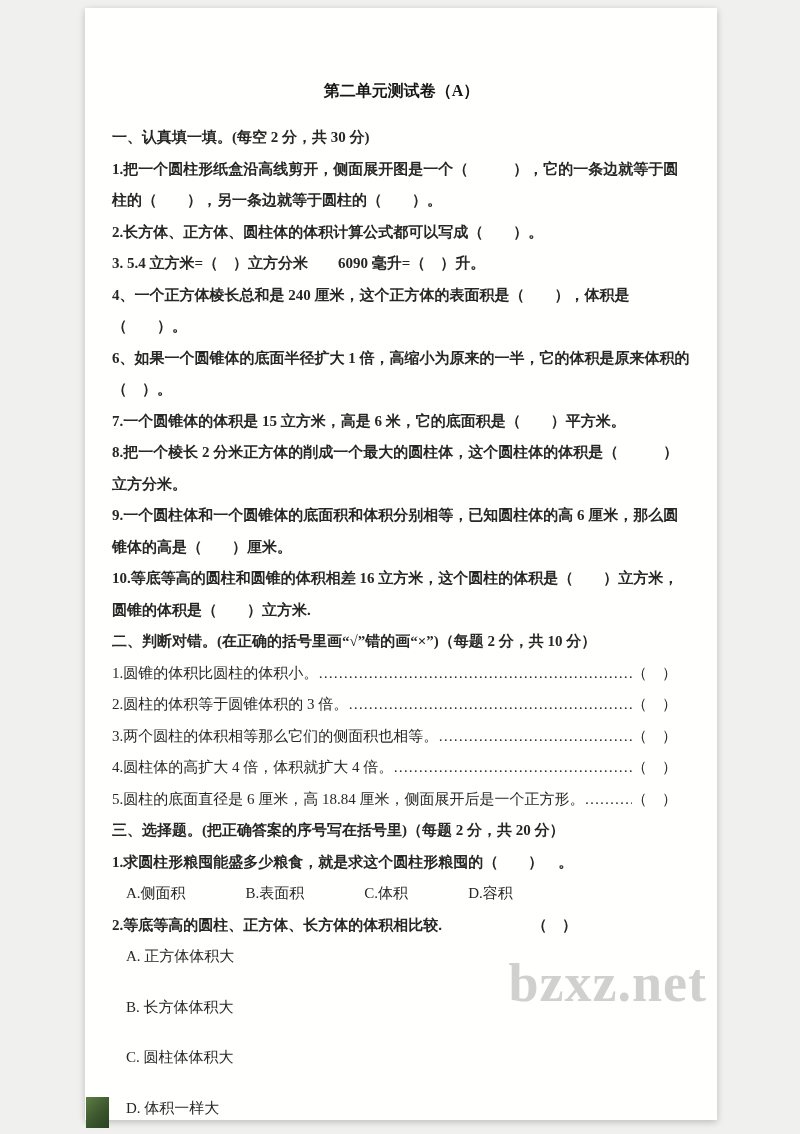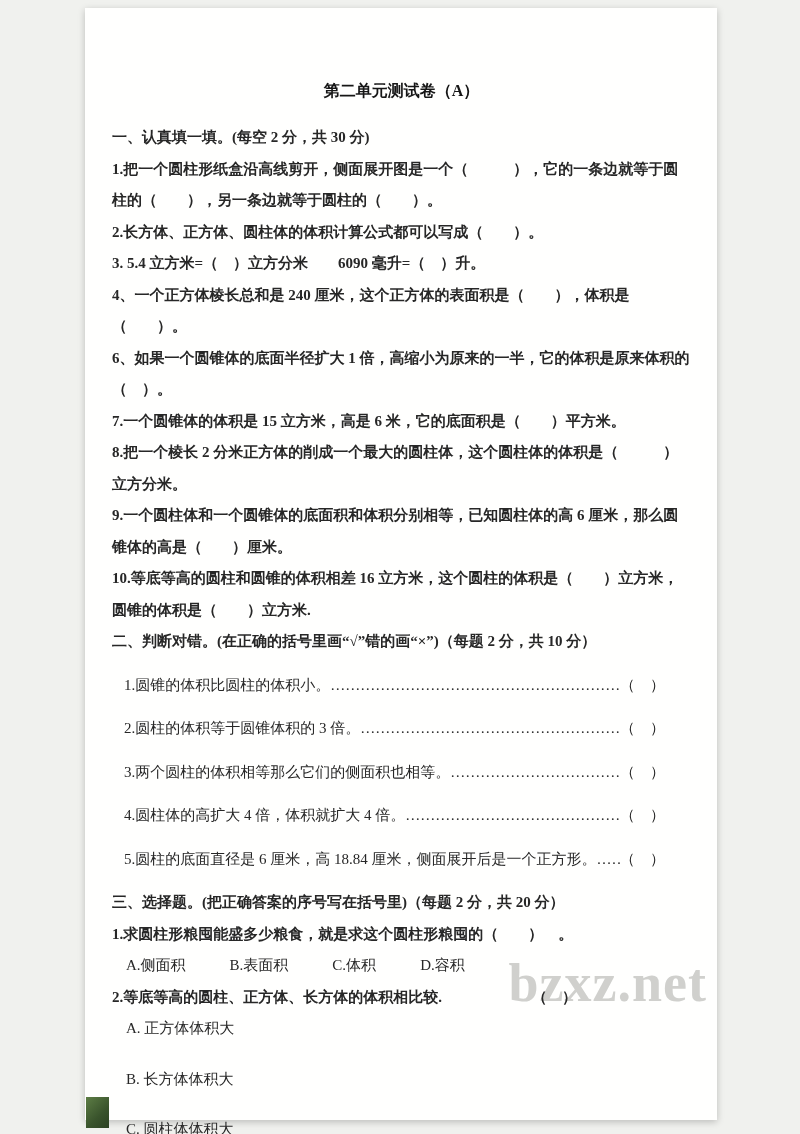--- a/index.html
+++ b/index.html
@@ -24,7 +24,7 @@
     text-align:center; color:#161616; margin:0 0 16px 0;
   }
   p.heading, p.q { margin:0;font-weight:bold; }
-  .judge { display:flex; align-items:center; margin:12px; padding-right:14px; }
+  .judge { display:flex; align-items:center; margin:0; padding-right:14px; }
   .judge .jt { white-space:nowrap; }
   .judge .leader { flex:1 1 auto; min-width:0; overflow:hidden; white-space:nowrap; }
   .judge .bracket { white-space:nowrap; }

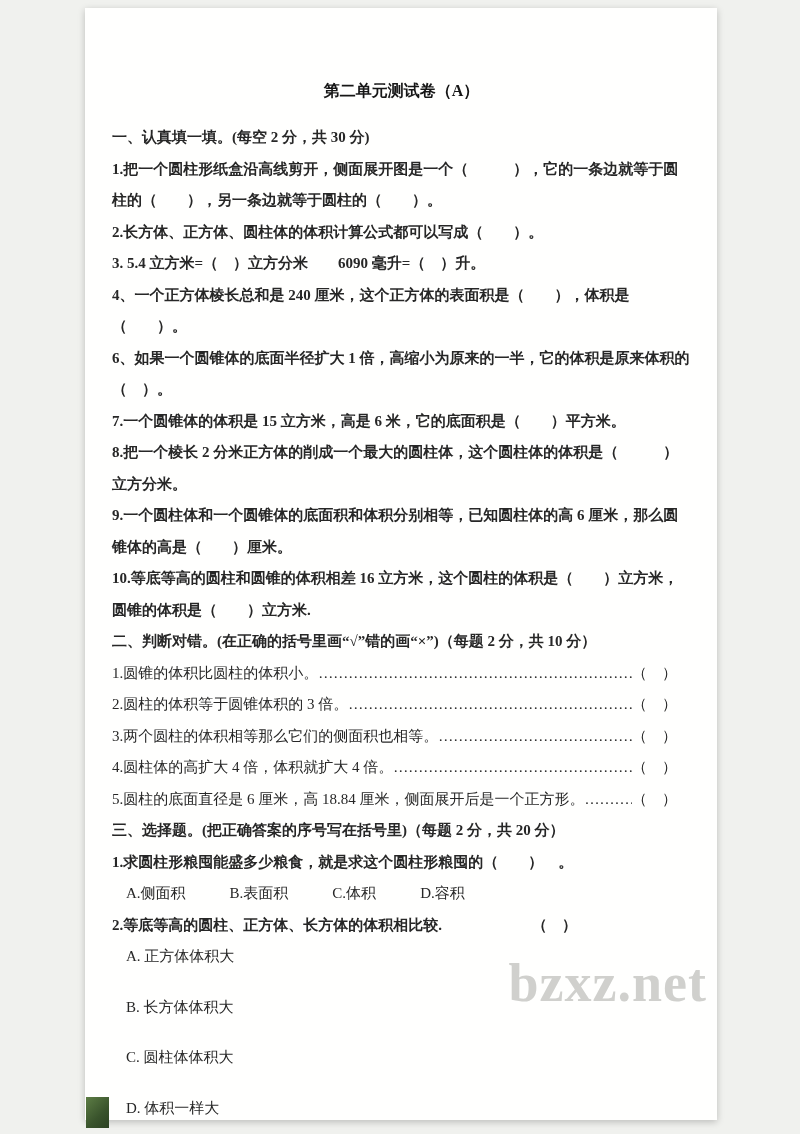--- a/index.html
+++ b/index.html
@@ -29,7 +29,7 @@
   .judge .leader { flex:1 1 auto; min-width:0; overflow:hidden; white-space:nowrap; }
   .judge .bracket { white-space:nowrap; }
   .options { display:flex; margin:0; padding-left:14px; white-space:nowrap; }
-  .options-wide { gap:44px; }
+  .options-wide { gap:60px; }
   .options-narrow { gap:19px;flex-direction:column; }
   .watermark {
     position:absolute; z-index:0; right:10px; top:944px;

